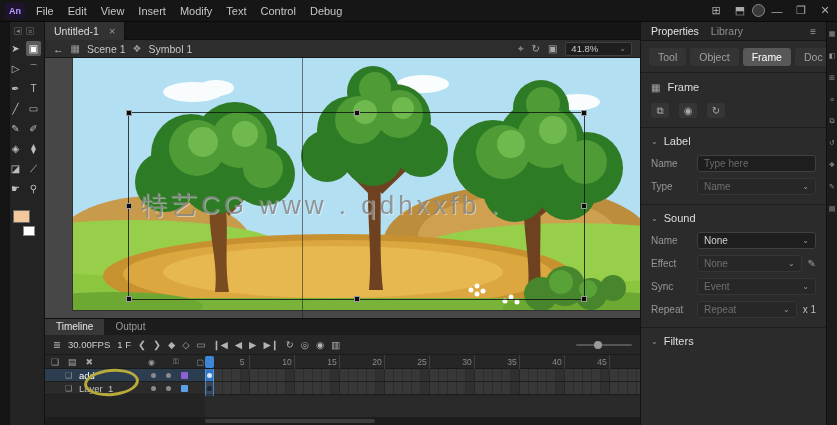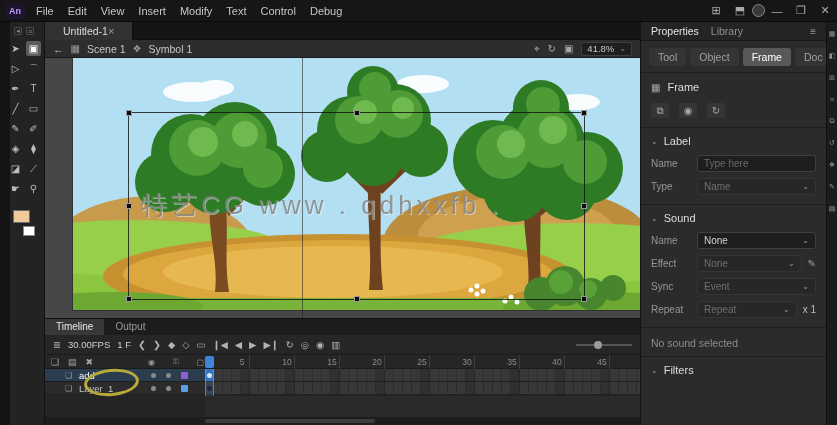--- a/index.html
+++ b/index.html
@@ -27,7 +27,7 @@
 
   
   #tabbar{position:absolute;left:45px;top:22px;width:595px;height:18px;background:#151515;border-bottom:1px solid #0e0e0e}
-  #doctab{position:absolute;left:0;top:0;height:18px;display:flex;align-items:center;padding:0 18px;background:#323232;color:#ddd;font-size:10.5px;border-right:1px solid #101010}
+  #doctab{position:absolute;left:0;top:0;height:18px;display:flex;align-items:center;gap:10px;padding:0 9px;background:#323232;color:#ddd;font-size:10.5px;border-right:1px solid #101010}
   #doctab .x{color:#9a9a9a;font-size:11px}
 
   

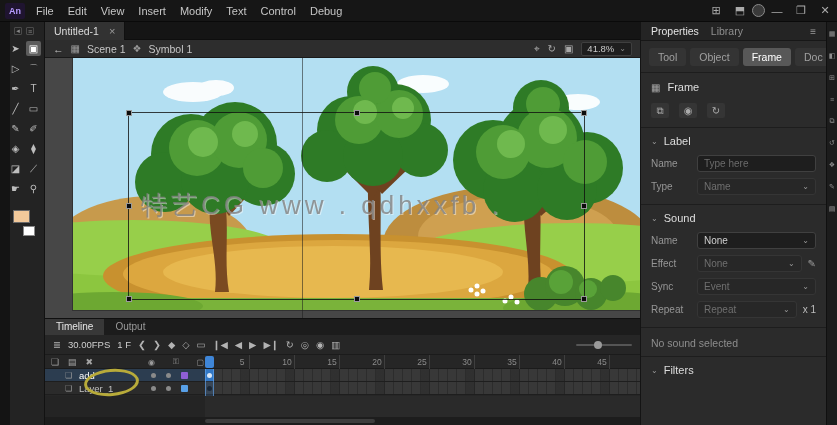--- a/index.html
+++ b/index.html
@@ -36,7 +36,7 @@
   #eb-right{margin-left:auto;display:flex;align-items:center;gap:8px}
   #eb-icons{display:flex;gap:8px}
   #eb-icons span{color:#a8a8a8;font-size:10px}
-  #zoombox{display:flex;align-items:center;gap:5px;background:#1e1e1e;border:1px solid #3f3f3f;border-radius:2px;padding:0 5px;height:14px;font-size:9.5px;color:#c9c9c9}
+  #zoombox{display:flex;align-items:center;gap:21px;background:#1e1e1e;border:1px solid #3f3f3f;border-radius:2px;padding:0 5px;height:14px;font-size:9.5px;color:#c9c9c9}
   #zoombox .chev{font-size:8px;color:#8a8a8a}
 
   

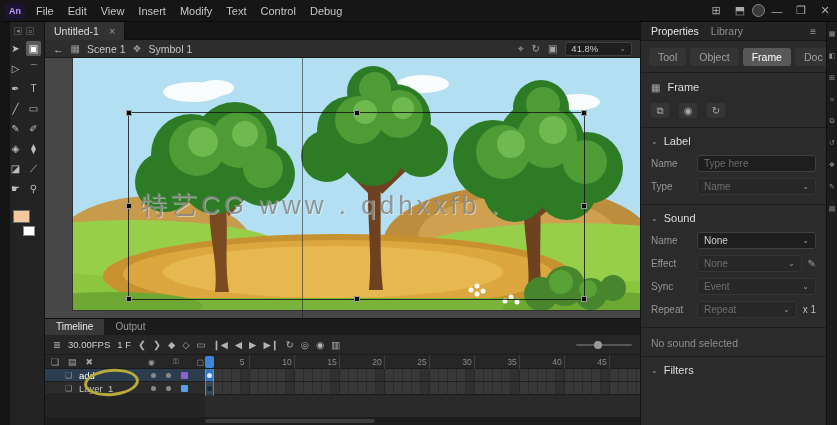--- a/index.html
+++ b/index.html
@@ -488,7 +488,6 @@
       <div style="height:6px"></div>
     </div>
 
-    <div id="sound-status">No sound selected</div>
 
     <div class="sec">
       <div class="sec-h">

